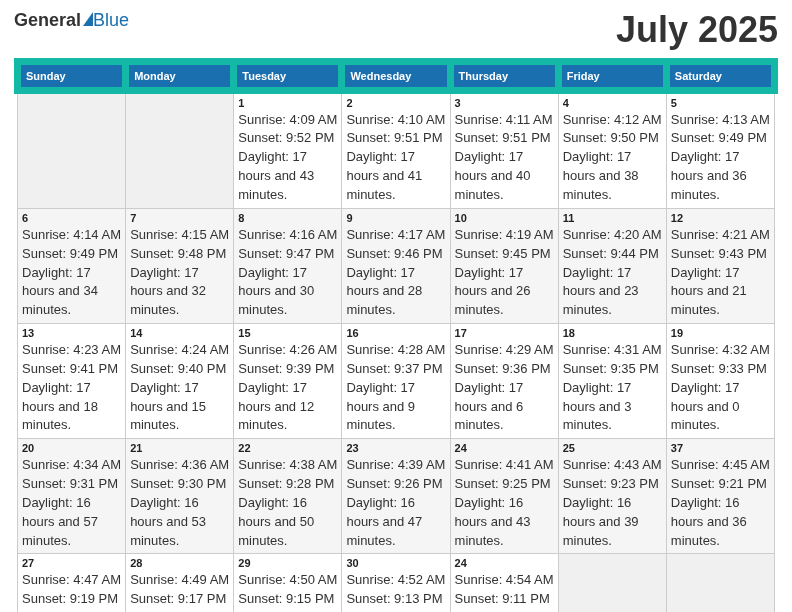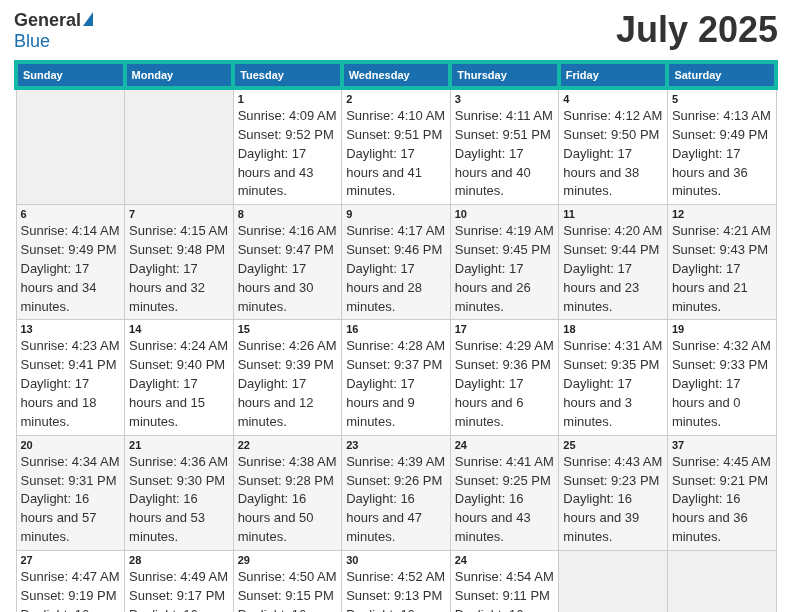--- a/index.html
+++ b/index.html
@@ -24,7 +24,7 @@
     }
     .logo {
       display: flex;
-      flex-direction: column;
+      flex-direction: row;
       align-items: flex-start;
     }
     .logo-text {

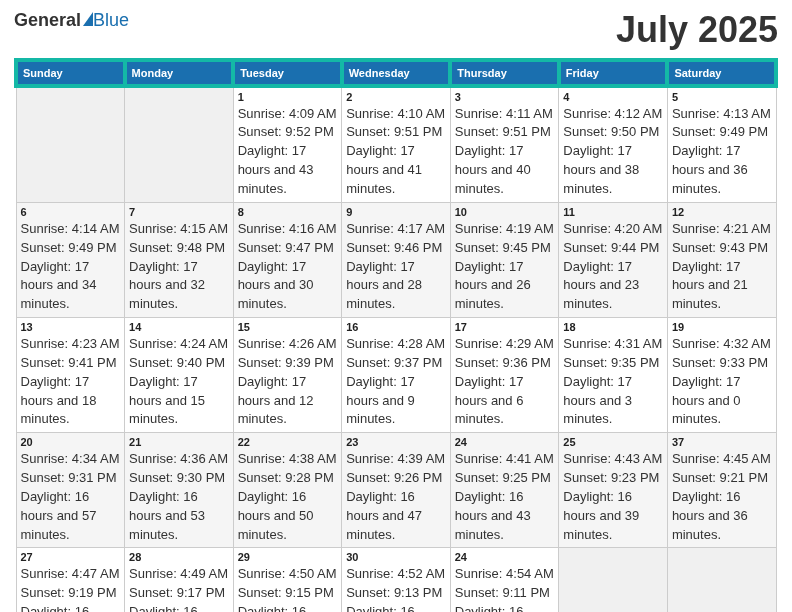--- a/index.html
+++ b/index.html
@@ -75,7 +75,7 @@
       padding: 5px 5px;
       font-size: 11px;
       font-weight: bold;
-      border: 4px solid #14b8a6;
+      border: 7px solid #14b8a6;
     }
     .calendar td {
       border: 1px solid #ccc;

